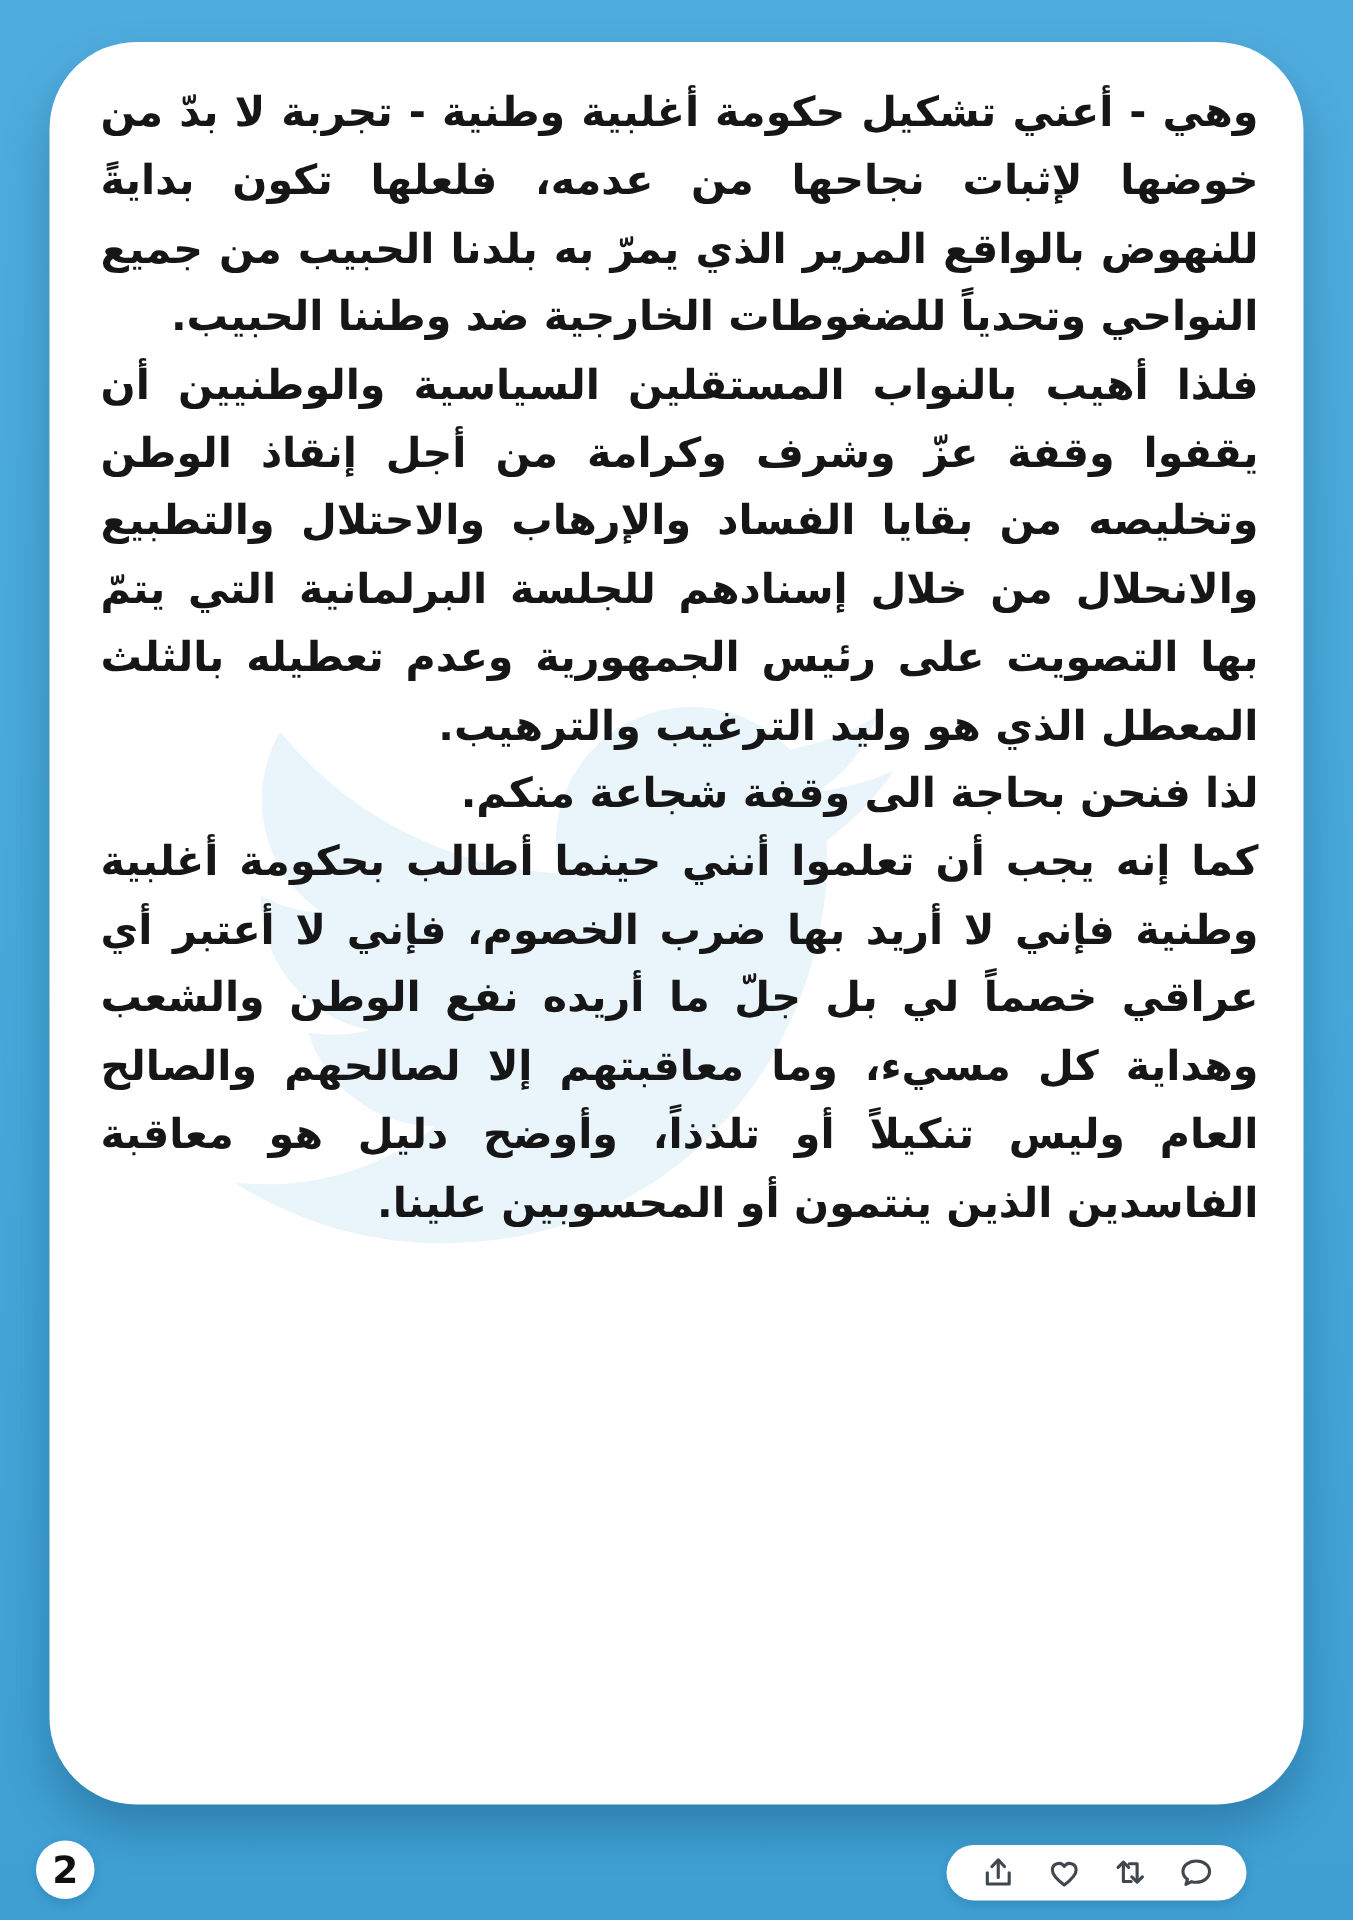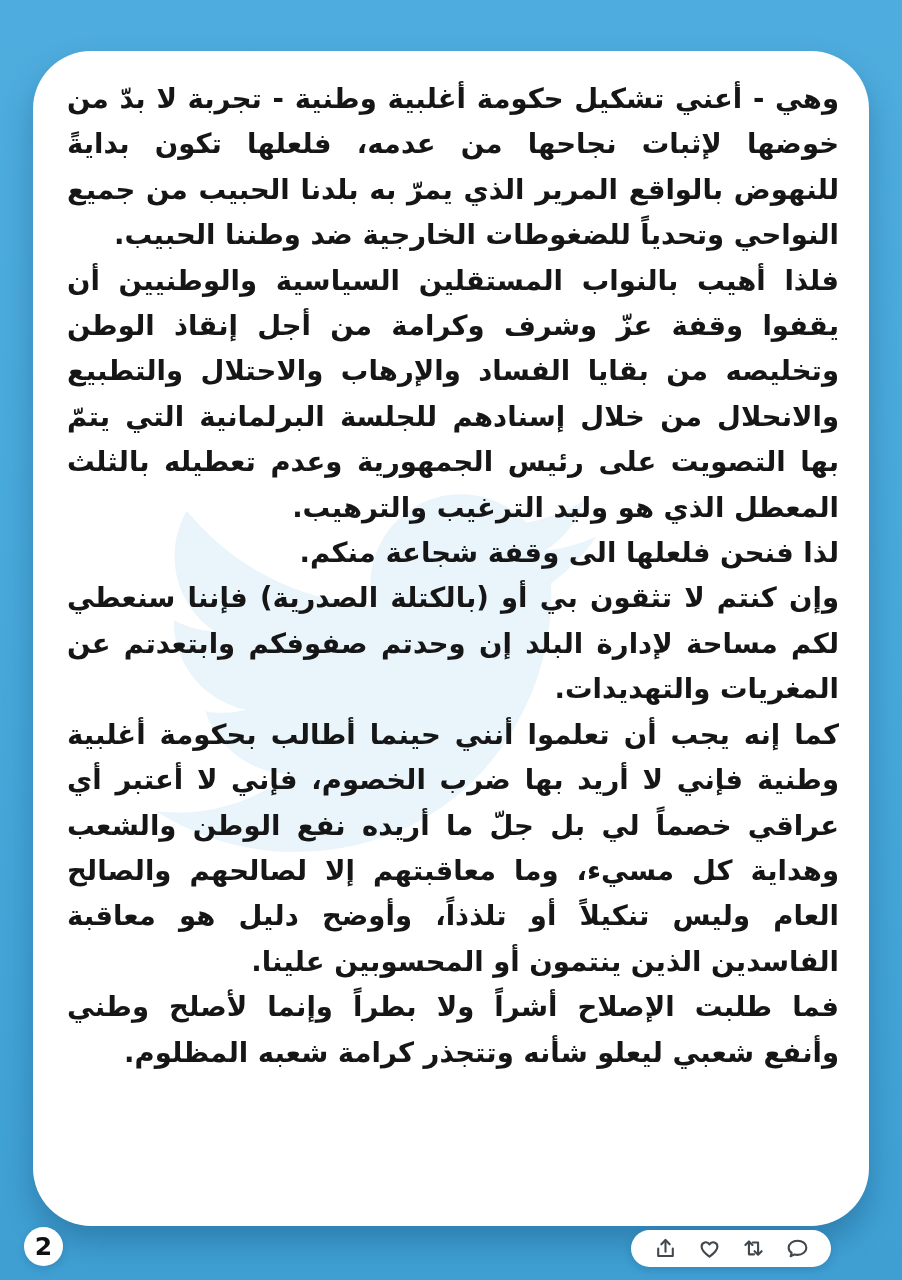--- a/index.html
+++ b/index.html
@@ -10,7 +10,7 @@
     font-family:"DejaVu Sans",sans-serif;
   }
   .card{
-    position:absolute;left:33px;top:51px;width:836px;height:1175px;
+    position:absolute;left:33px;top:28px;width:836px;height:1175px;
     background:#ffffff;border-radius:58px;
     box-shadow:0 16px 30px rgba(8,52,90,.30);
     overflow:hidden;

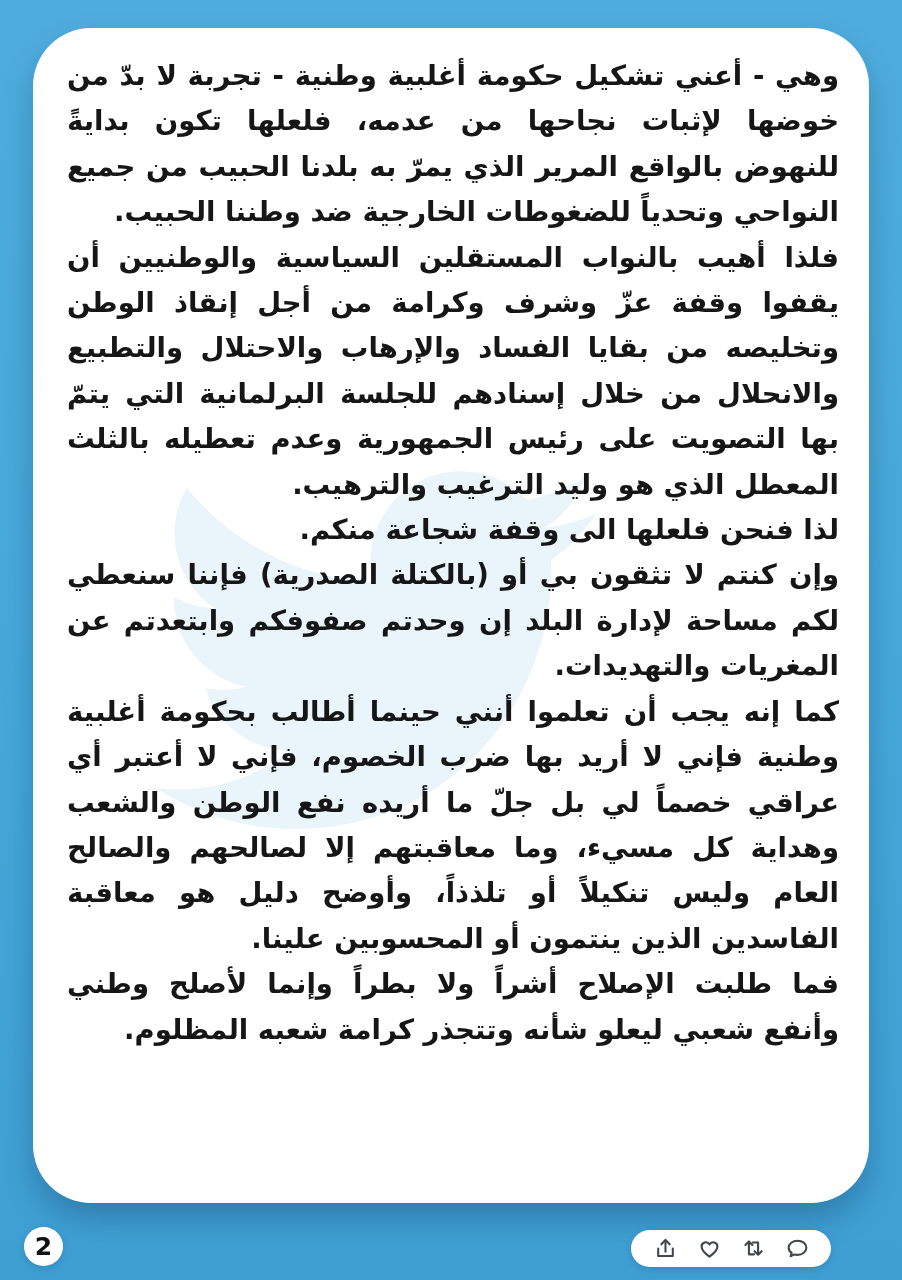--- a/index.html
+++ b/index.html
@@ -60,7 +60,7 @@
   <div class="article" dir="rtl">
     <p>وهي - أعني تشكيل حكومة أغلبية وطنية - تجربة لا بدّ من خوضها لإثبات نجاحها من عدمه، فلعلها تكون بدايةً للنهوض بالواقع المرير الذي يمرّ به بلدنا الحبيب من جميع النواحي وتحدياً للضغوطات الخارجية ضد وطننا الحبيب.</p>
     <p>فلذا أهيب بالنواب المستقلين السياسية والوطنيين أن يقفوا وقفة عزّ وشرف وكرامة من أجل إنقاذ الوطن وتخليصه من بقايا الفساد والإرهاب والاحتلال والتطبيع والانحلال من خلال إسنادهم للجلسة البرلمانية التي يتمّ بها التصويت على رئيس الجمهورية وعدم تعطيله بالثلث المعطل الذي هو وليد الترغيب والترهيب.</p>
-    <p>لذا فنحن فلعلها الى وقفة شجاعة منكم.</p>
+    <p>لذا فنحن بحاجة الى وقفة شجاعة منكم.</p>
     <p>وإن كنتم لا تثقون بي أو (بالكتلة الصدرية) فإننا سنعطي لكم مساحة لإدارة البلد إن وحدتم صفوفكم وابتعدتم عن المغريات والتهديدات.</p>
     <p>كما إنه يجب أن تعلموا أنني حينما أطالب بحكومة أغلبية وطنية فإني لا أريد بها ضرب الخصوم، فإني لا أعتبر أي عراقي خصماً لي بل جلّ ما أريده نفع الوطن والشعب وهداية كل مسيء، وما معاقبتهم إلا لصالحهم والصالح العام وليس تنكيلاً أو تلذذاً، وأوضح دليل هو معاقبة الفاسدين الذين ينتمون أو المحسوبين علينا.</p>
     <p>فما طلبت الإصلاح أشراً ولا بطراً وإنما لأصلح وطني وأنفع شعبي ليعلو شأنه وتتجذر كرامة شعبه المظلوم.</p>

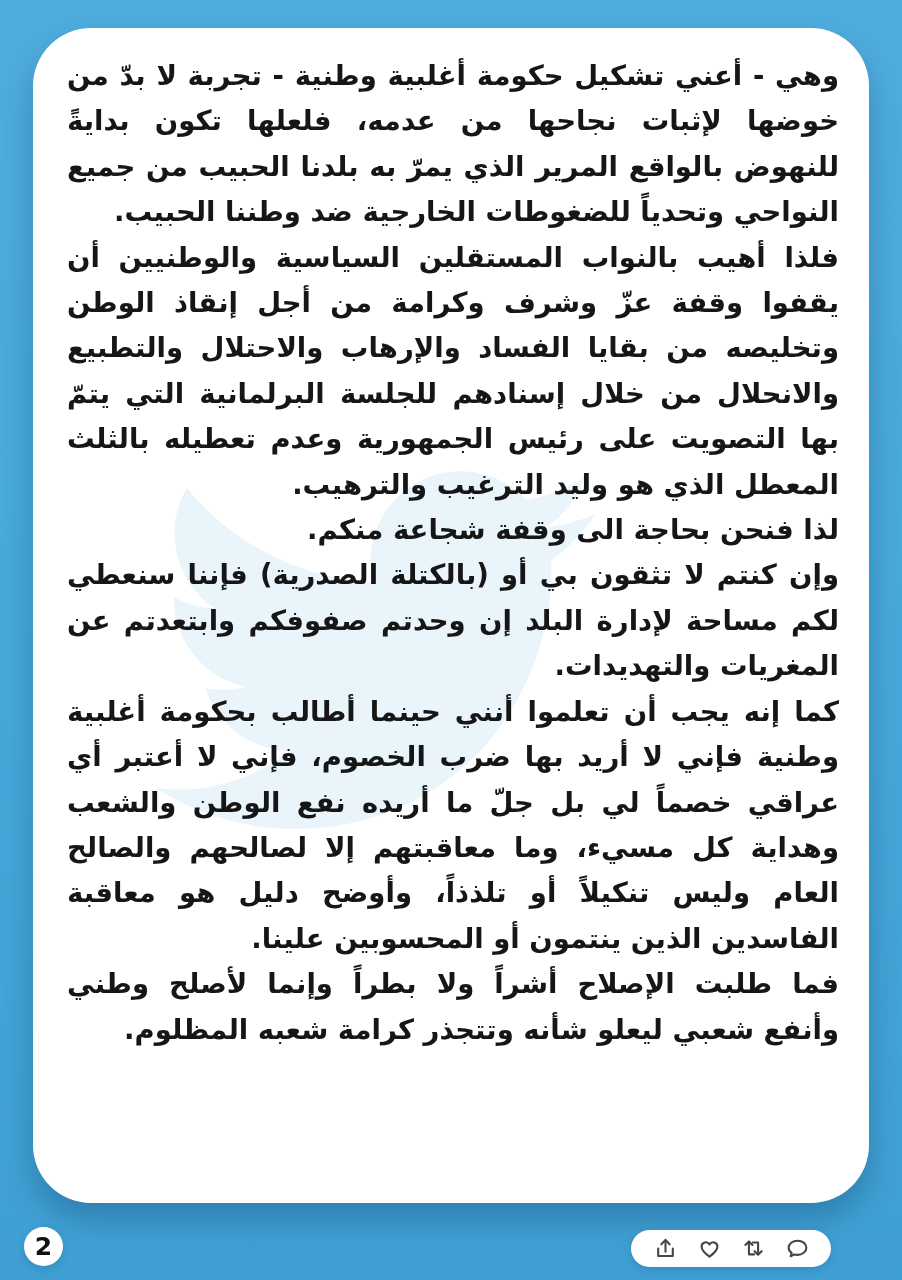--- a/index.html
+++ b/index.html
@@ -61,7 +61,6 @@
     <p>وهي - أعني تشكيل حكومة أغلبية وطنية - تجربة لا بدّ من خوضها لإثبات نجاحها من عدمه، فلعلها تكون بدايةً للنهوض بالواقع المرير الذي يمرّ به بلدنا الحبيب من جميع النواحي وتحدياً للضغوطات الخارجية ضد وطننا الحبيب.</p>
     <p>فلذا أهيب بالنواب المستقلين السياسية والوطنيين أن يقفوا وقفة عزّ وشرف وكرامة من أجل إنقاذ الوطن وتخليصه من بقايا الفساد والإرهاب والاحتلال والتطبيع والانحلال من خلال إسنادهم للجلسة البرلمانية التي يتمّ بها التصويت على رئيس الجمهورية وعدم تعطيله بالثلث المعطل الذي هو وليد الترغيب والترهيب.</p>
     <p>لذا فنحن بحاجة الى وقفة شجاعة منكم.</p>
-    <p>وإن كنتم لا تثقون بي أو (بالكتلة الصدرية) فإننا سنعطي لكم مساحة لإدارة البلد إن وحدتم صفوفكم وابتعدتم عن المغريات والتهديدات.</p>
     <p>كما إنه يجب أن تعلموا أنني حينما أطالب بحكومة أغلبية وطنية فإني لا أريد بها ضرب الخصوم، فإني لا أعتبر أي عراقي خصماً لي بل جلّ ما أريده نفع الوطن والشعب وهداية كل مسيء، وما معاقبتهم إلا لصالحهم والصالح العام وليس تنكيلاً أو تلذذاً، وأوضح دليل هو معاقبة الفاسدين الذين ينتمون أو المحسوبين علينا.</p>
     <p>فما طلبت الإصلاح أشراً ولا بطراً وإنما لأصلح وطني وأنفع شعبي ليعلو شأنه وتتجذر كرامة شعبه المظلوم.</p>
   </div>

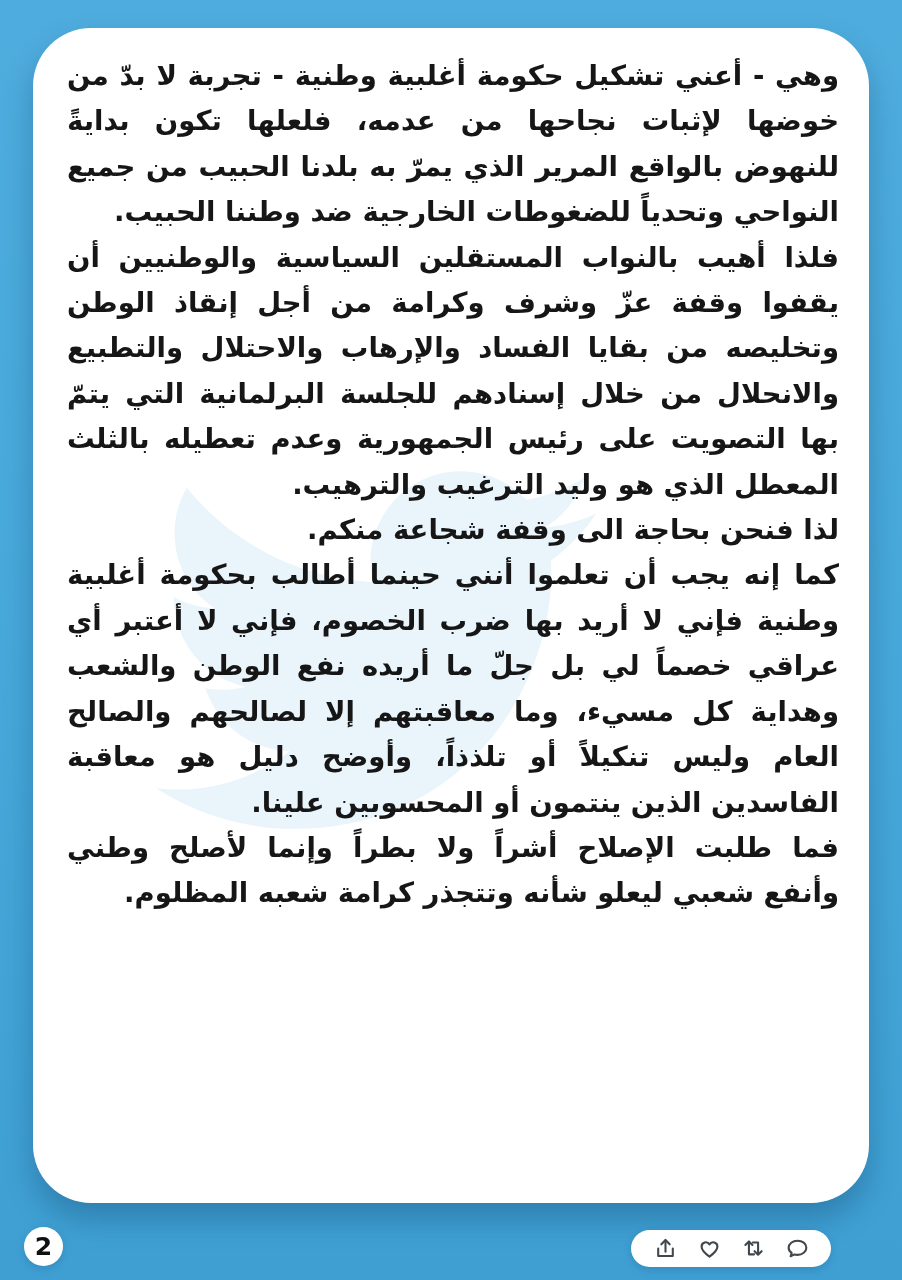--- a/index.html
+++ b/index.html
@@ -62,7 +62,6 @@
     <p>فلذا أهيب بالنواب المستقلين السياسية والوطنيين أن يقفوا وقفة عزّ وشرف وكرامة من أجل إنقاذ الوطن وتخليصه من بقايا الفساد والإرهاب والاحتلال والتطبيع والانحلال من خلال إسنادهم للجلسة البرلمانية التي يتمّ بها التصويت على رئيس الجمهورية وعدم تعطيله بالثلث المعطل الذي هو وليد الترغيب والترهيب.</p>
     <p>لذا فنحن بحاجة الى وقفة شجاعة منكم.</p>
     <p>كما إنه يجب أن تعلموا أنني حينما أطالب بحكومة أغلبية وطنية فإني لا أريد بها ضرب الخصوم، فإني لا أعتبر أي عراقي خصماً لي بل جلّ ما أريده نفع الوطن والشعب وهداية كل مسيء، وما معاقبتهم إلا لصالحهم والصالح العام وليس تنكيلاً أو تلذذاً، وأوضح دليل هو معاقبة الفاسدين الذين ينتمون أو المحسوبين علينا.</p>
-    <p>فما طلبت الإصلاح أشراً ولا بطراً وإنما لأصلح وطني وأنفع شعبي ليعلو شأنه وتتجذر كرامة شعبه المظلوم.</p>
   </div>
 </div>
 

